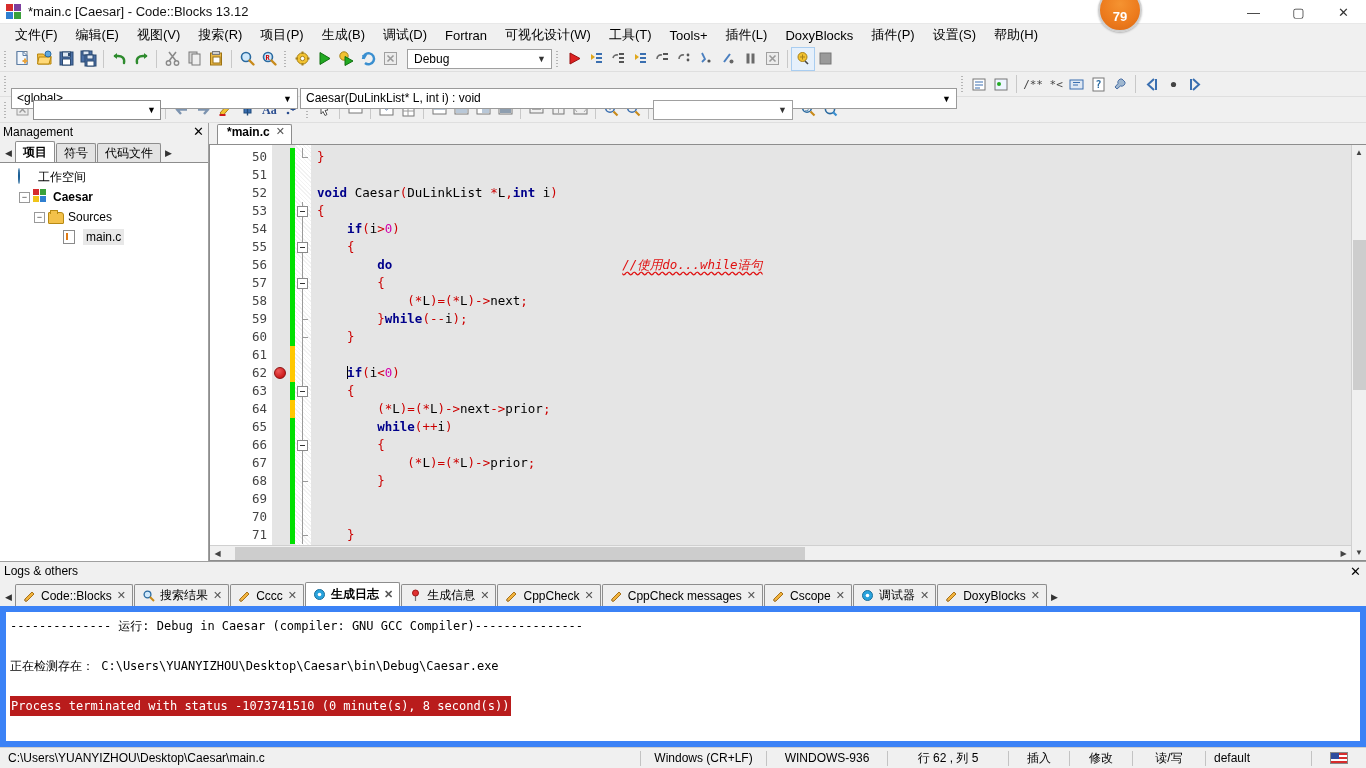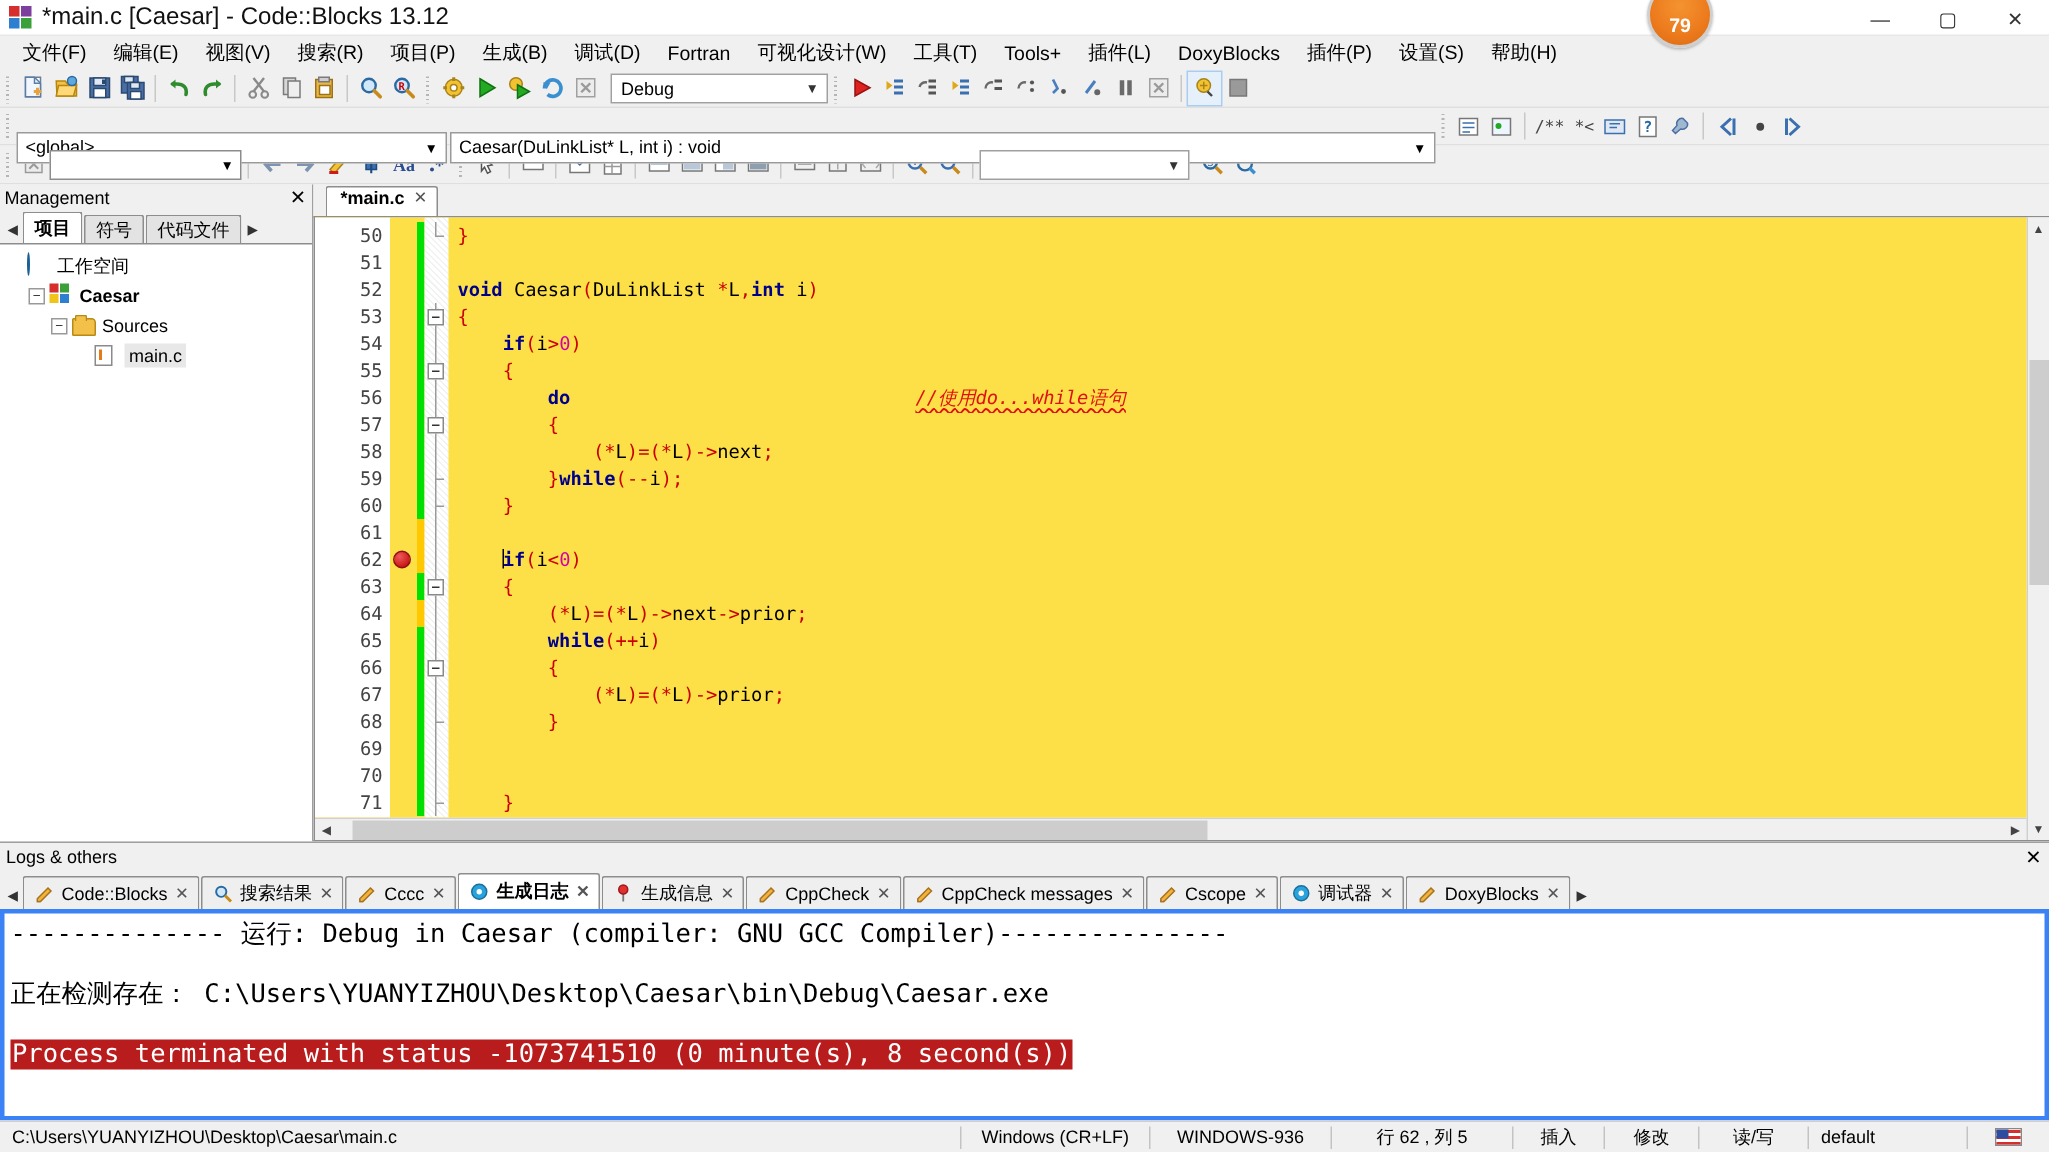--- a/index.html
+++ b/index.html
@@ -25,7 +25,7 @@
   .cb-logo i.b{ left:8px; top:0; background:#7d3f9e; }
   .cb-logo i.c{ left:0; top:8px; background:#2f7fd0; }
   .cb-logo i.d{ left:8px; top:8px; background:#3aa03a; }
-  .title-text { font-size:16px; color:#111; white-space:nowrap; }
+  .title-text { font-size:13px; color:#111; white-space:nowrap; }
   .win-buttons { position:absolute; right:0; top:0; height:24px; display:flex; }
   .win-btn { width:45px; height:24px; display:flex; align-items:center; justify-content:center;
              font-size:13px; color:#333; }

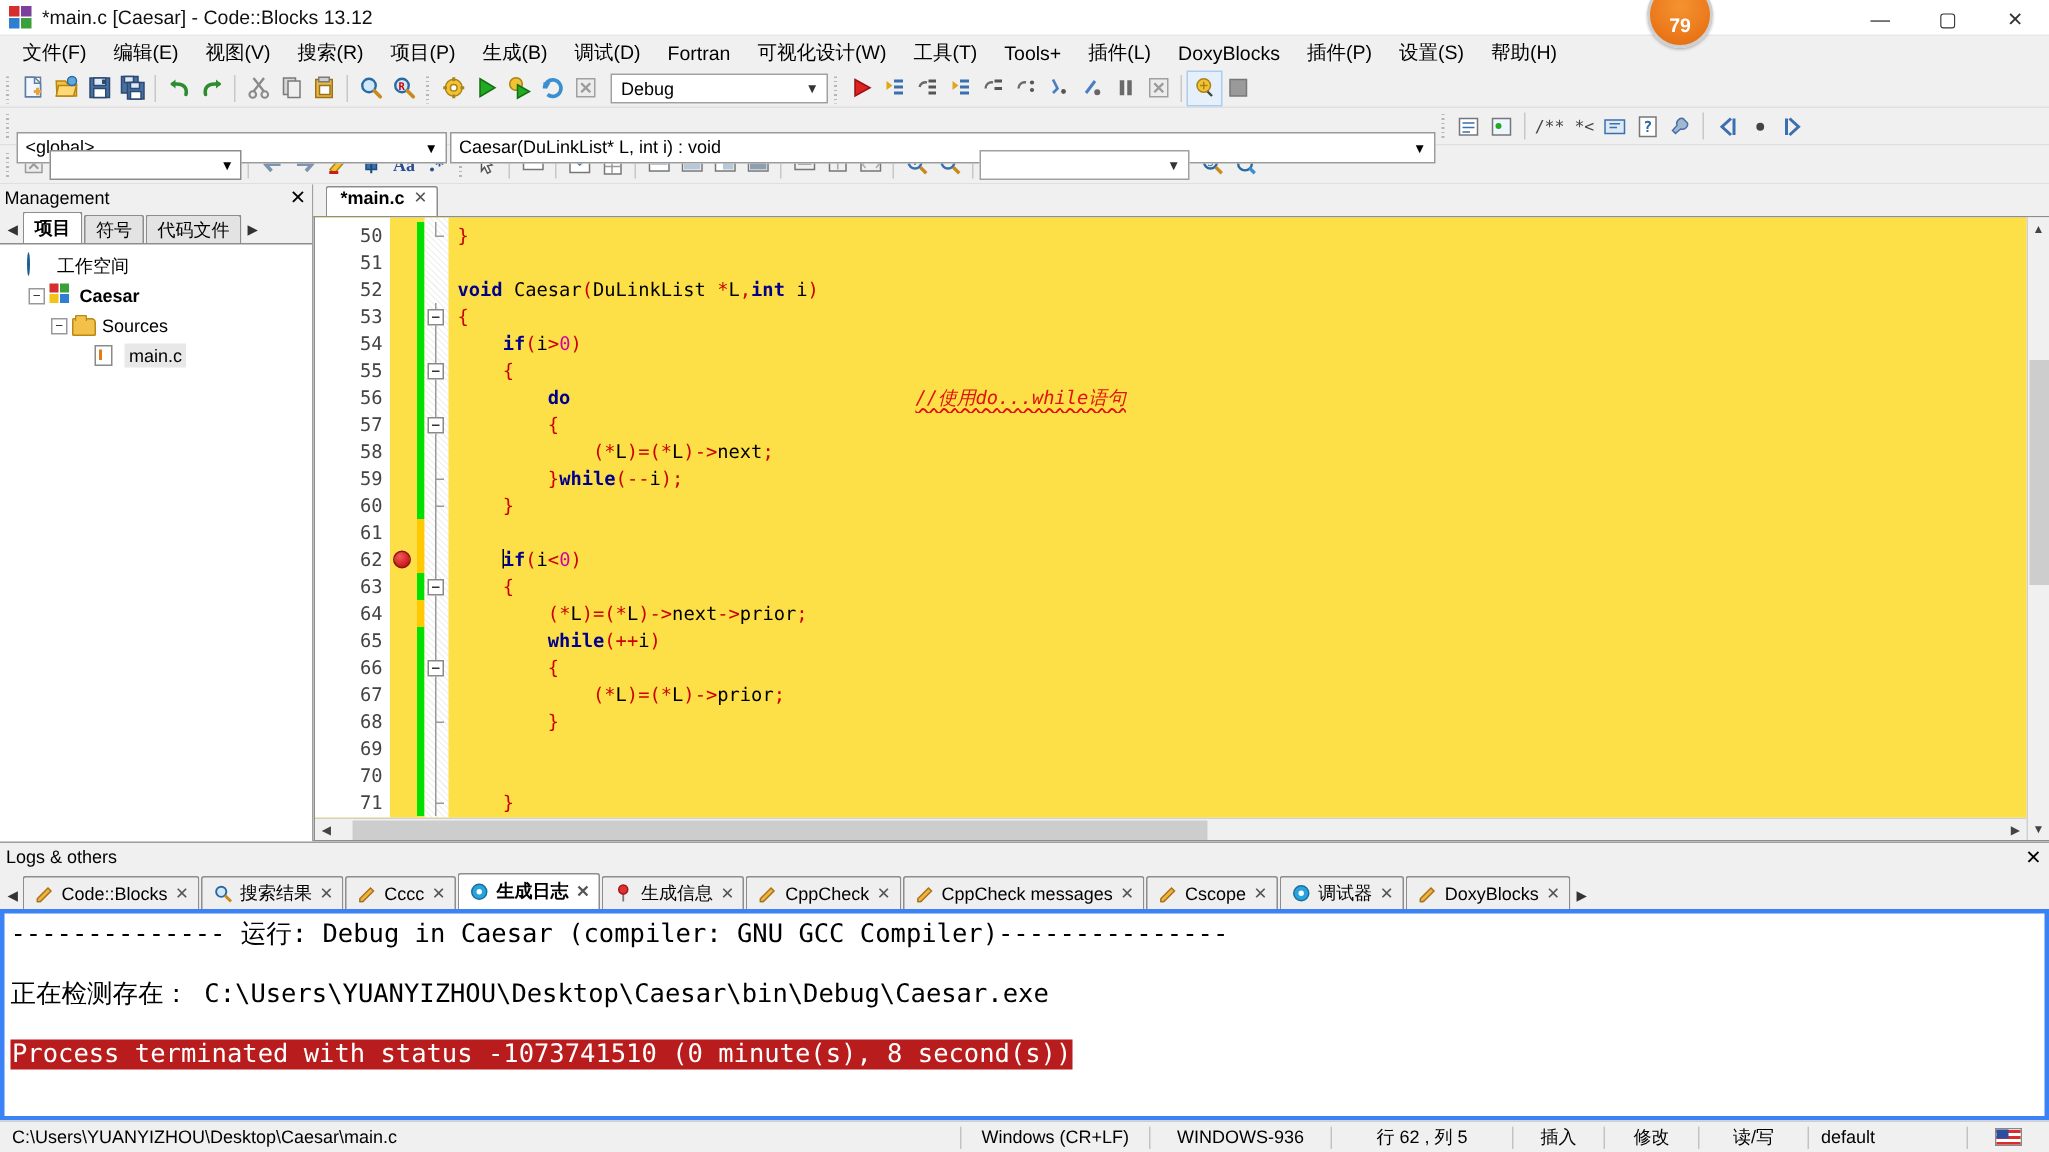--- a/index.html
+++ b/index.html
@@ -120,7 +120,7 @@
   .editor-wrap { flex:1; display:flex; min-height:0; border:1px solid #8d8d8d; border-right:none;
                  background:#fff; }
   .editor-scrollers { flex:1; display:flex; flex-direction:column; min-width:0; }
-  .editor-main { flex:1; display:flex; min-height:0; overflow:hidden; position:relative; background:#fde047; }
+  .editor-main { flex:1; display:flex; min-height:0; overflow:hidden; position:relative; background:#e5e5e5;margin-left:12px; }
 
   .gutter-nums { width:50px; flex:none; background:#fff; text-align:right; padding-right:5px;
      font-family:"DejaVu Sans Mono", monospace; font-size:12.5px; color:#444; padding-top:3px; }

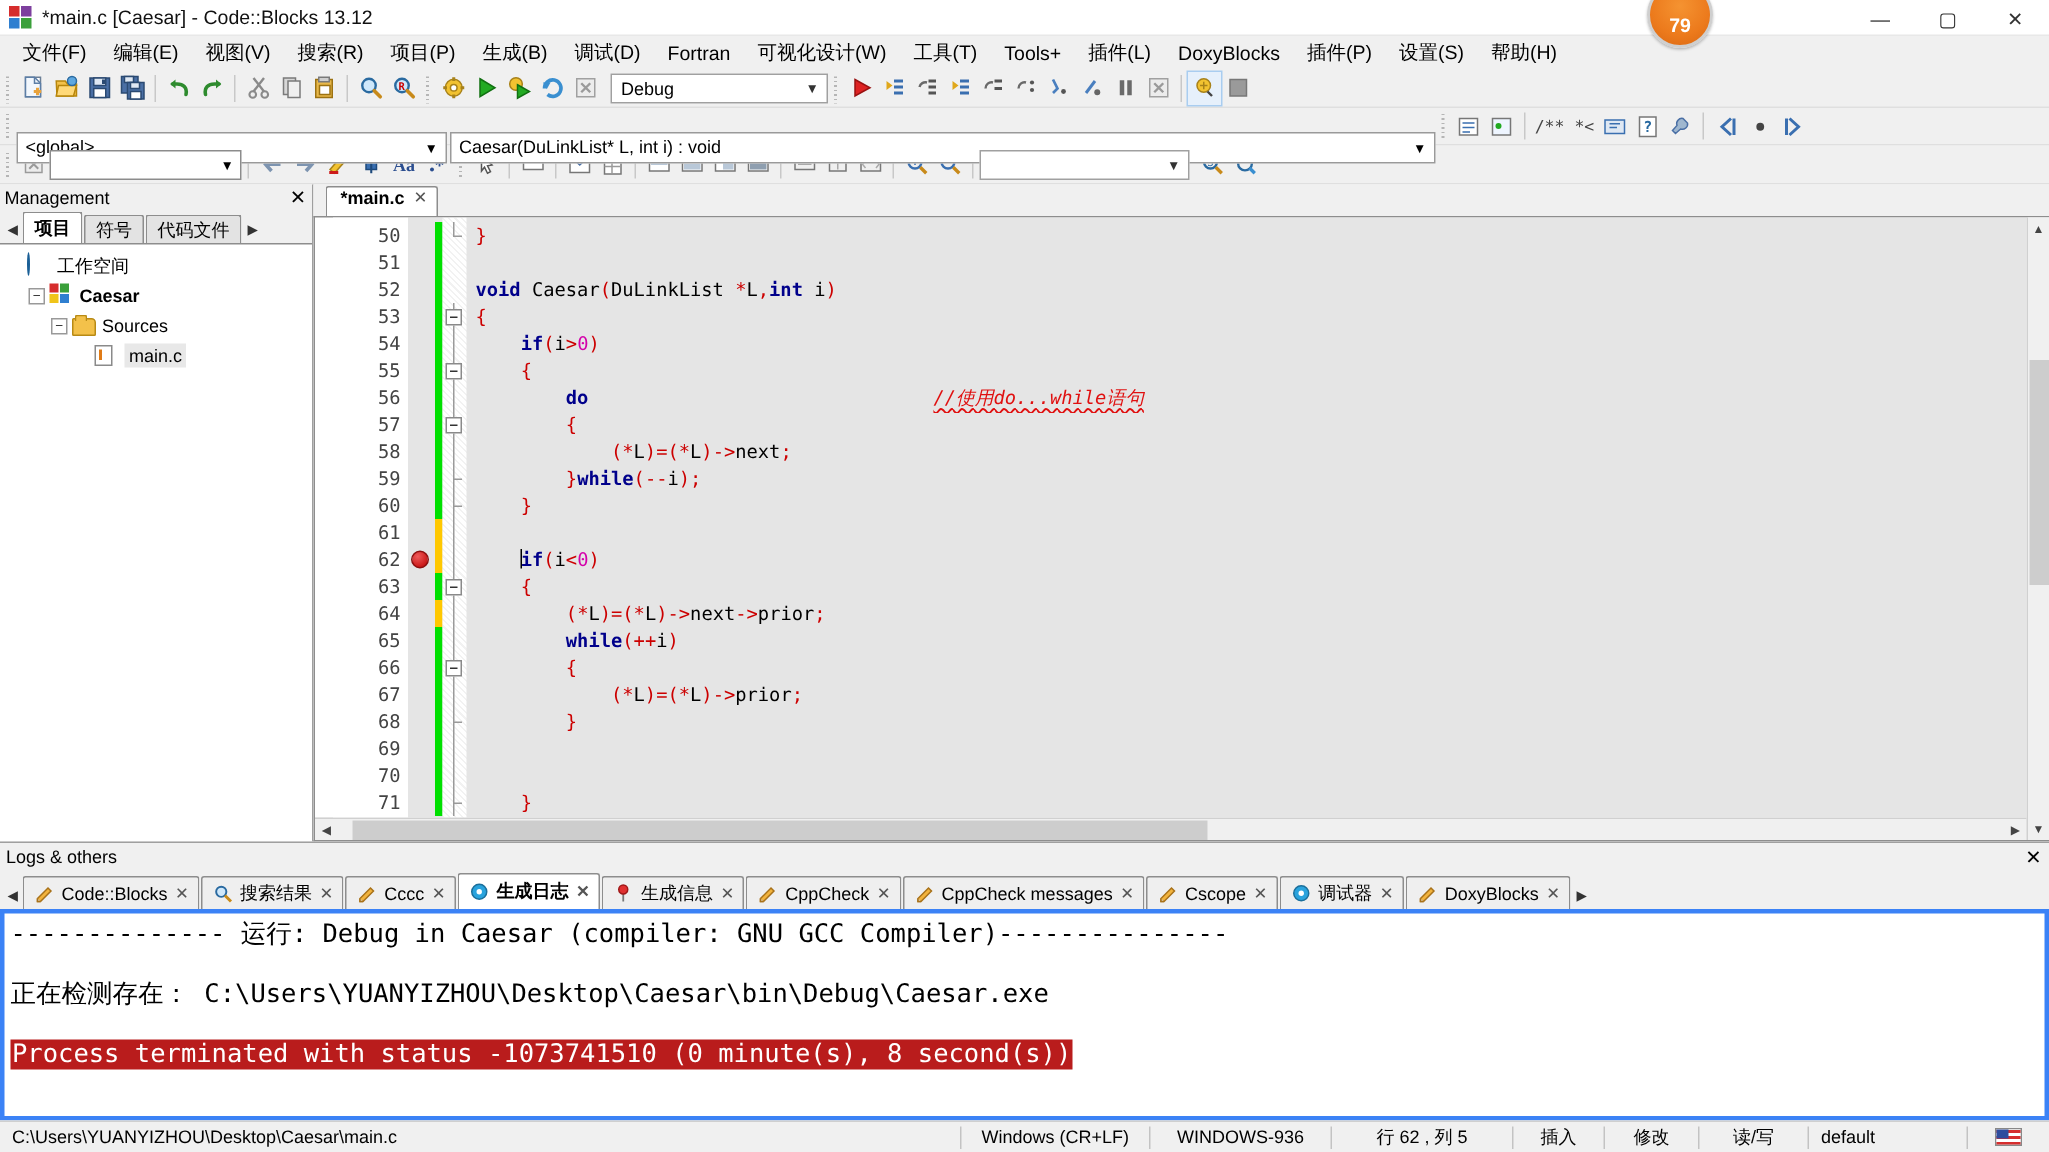--- a/index.html
+++ b/index.html
@@ -179,8 +179,8 @@
           border-radius:2px 2px 0 0; white-space:nowrap; }
   .ltab.active { background:#fff; font-weight:bold; height:24px; }
   .ltab .x { color:#555; font-size:11px; }
-  .logs-body { flex:1; background:#fff; border:3px solid #3b82f6; margin:0; overflow:hidden;
-               font-family:"DejaVu Sans Mono", monospace; font-size:17px; padding:4px 0 0 4px; }
+  .logs-body { flex:1; background:#fff; border:6px solid #3b82f6; margin:0; overflow:hidden;
+               font-family:"DejaVu Sans Mono", monospace; font-size:12px; padding:4px 0 0 4px; }
   .logline { height:20px; line-height:20px; white-space:pre; }
   .logline.err { color:#fff; background:#b91c1c; display:inline-block; padding:0 1px; }
 

